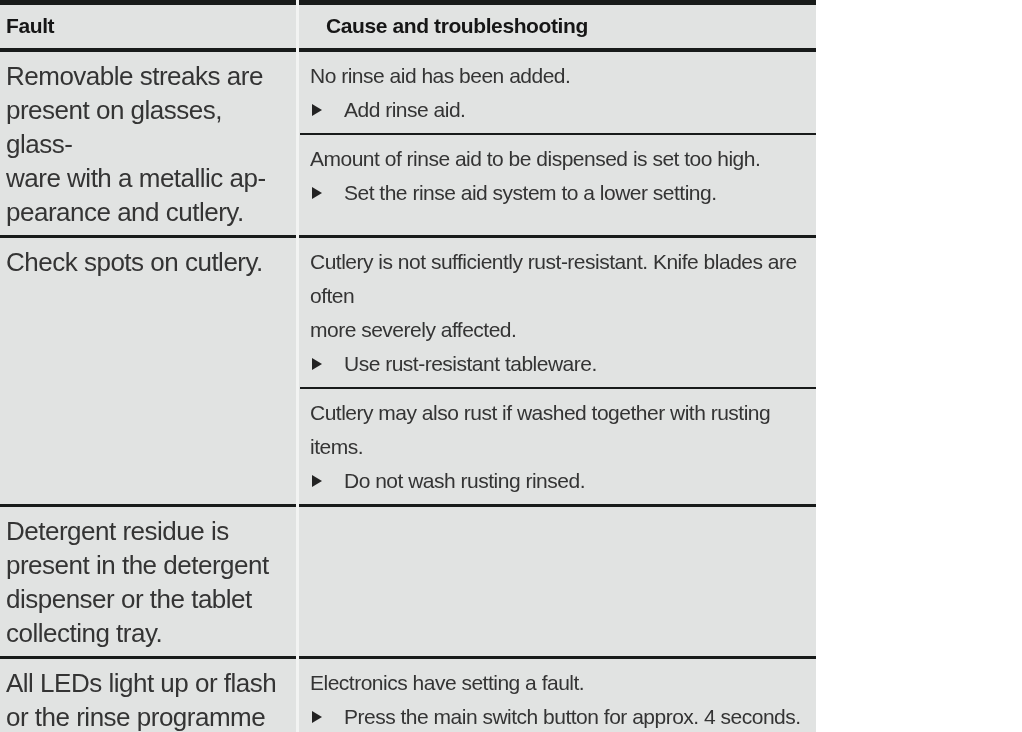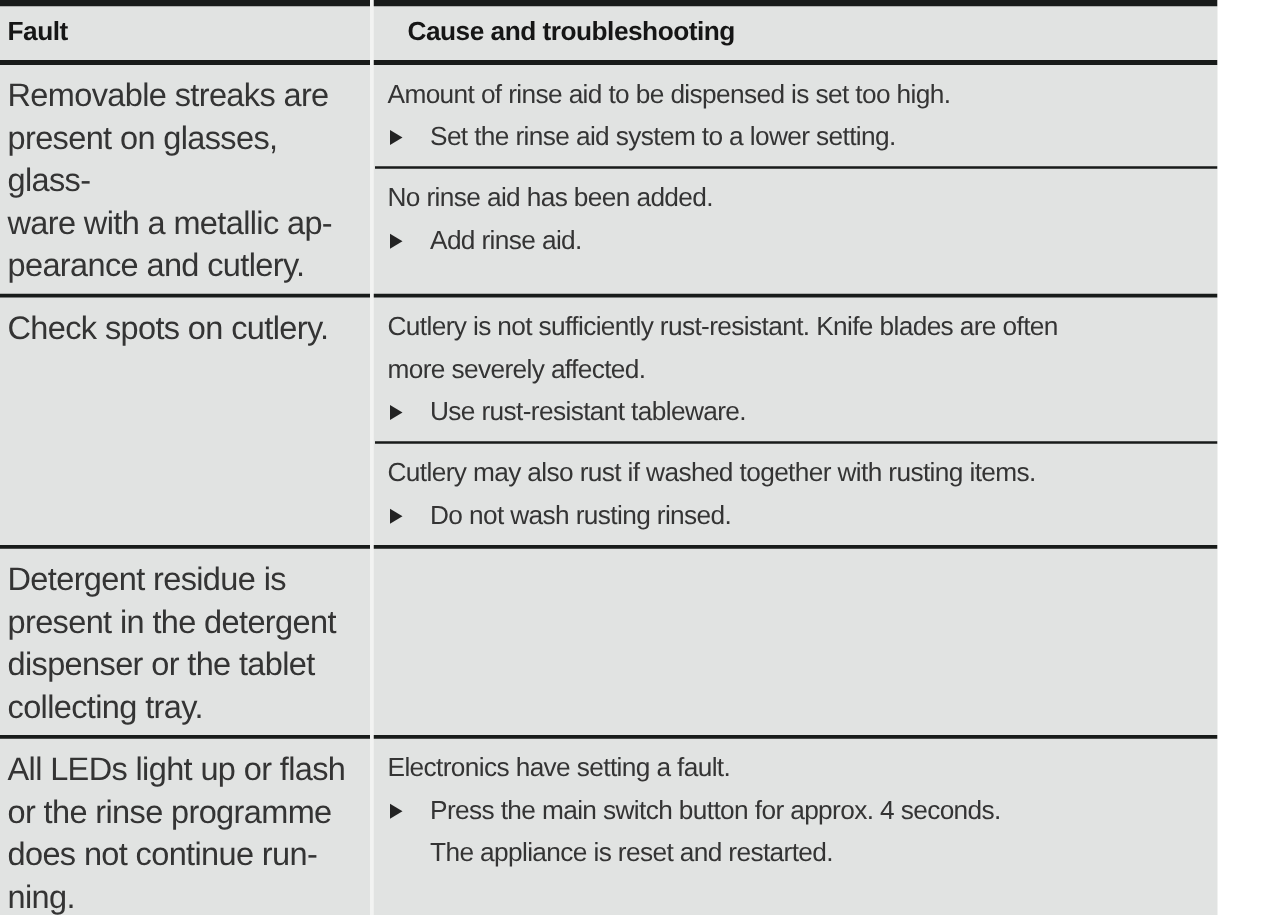--- a/index.html
+++ b/index.html
@@ -13,7 +13,7 @@
   * { margin: 0; padding: 0; box-sizing: border-box; }
   body { background: #fff; }
   .page {
-    width: 974px;
+    width: 816px;
     height: 732px;
     background: var(--background);
     position: relative;

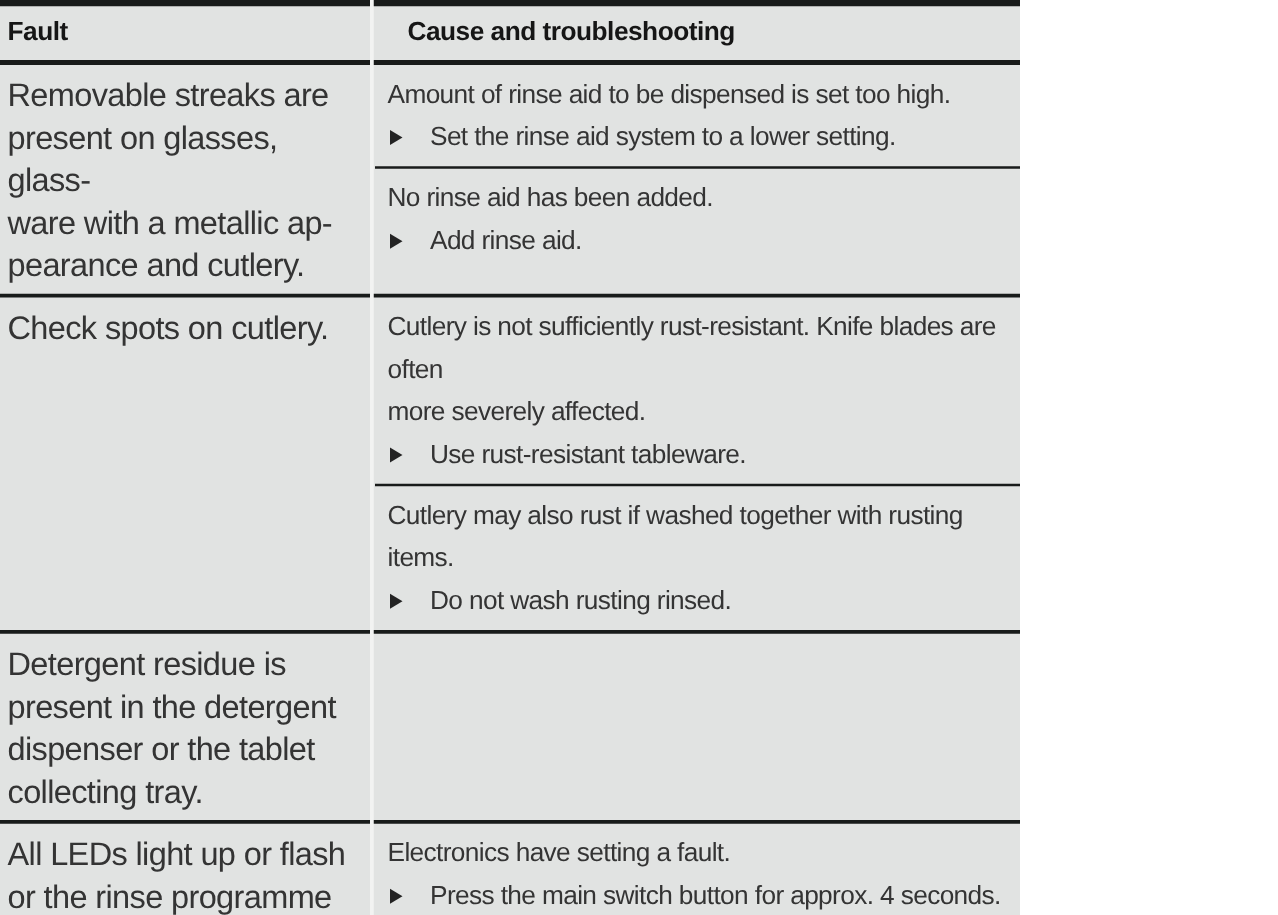--- a/index.html
+++ b/index.html
@@ -100,17 +100,17 @@
 pearance and cutlery.</div>
       <div class="causes">
         <div class="cause-block">
+          <div class="cause-text">No rinse aid has been added.</div>
+          <div class="action">
+            <span class="tri-icon"></span>
+            <span class="action-text">Add rinse aid.</span>
+          </div>
+        </div>
+        <div class="cause-block">
           <div class="cause-text">Amount of rinse aid to be dispensed is set too high.</div>
           <div class="action">
             <span class="tri-icon"></span>
             <span class="action-text">Set the rinse aid system to a lower setting.</span>
-          </div>
-        </div>
-        <div class="cause-block">
-          <div class="cause-text">No rinse aid has been added.</div>
-          <div class="action">
-            <span class="tri-icon"></span>
-            <span class="action-text">Add rinse aid.</span>
           </div>
         </div>
       </div>

